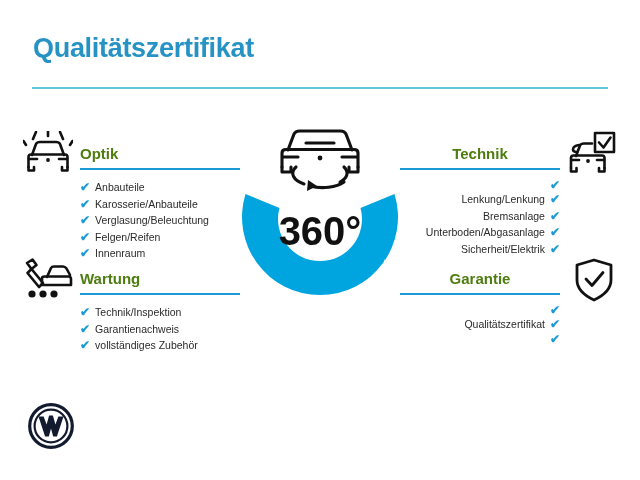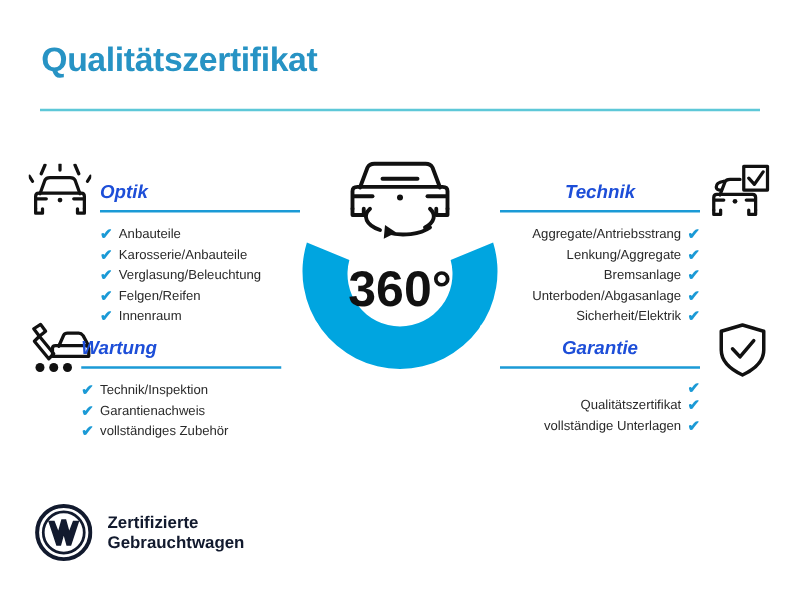--- a/index.html
+++ b/index.html
@@ -29,8 +29,8 @@
   
   .block{position:absolute;}
   .block .sect-title{
-    font-size:15px;font-weight:bold;color:#1d4ed8;
-    white-space:nowrap;line-height:18px;font-style:italic;
+    font-size:15px;font-weight:bold;color:#4d7c0f;
+    white-space:nowrap;line-height:18px;
   }
   .block .sect-rule{height:2px;background:#1b9ad6;margin-top:5px;}
   .block ul{list-style:none;margin:9px 0 0 0;padding:0;}

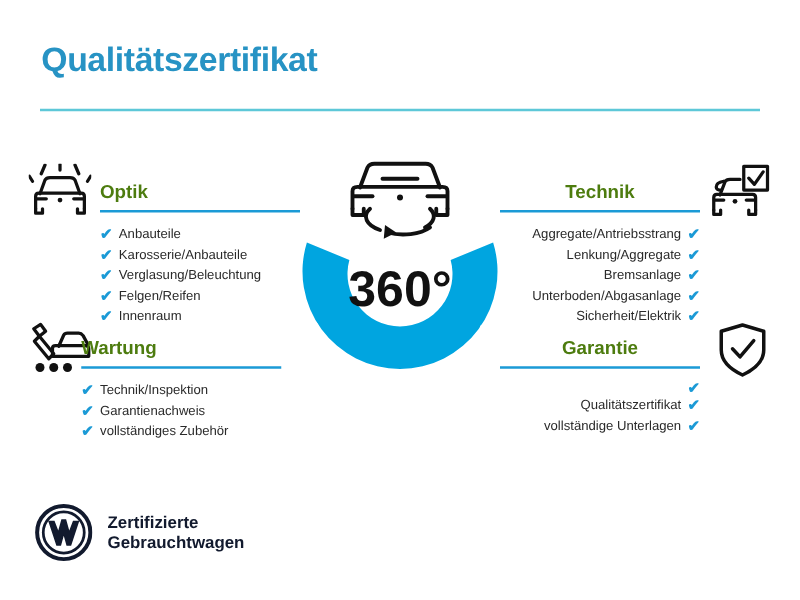--- a/index.html
+++ b/index.html
@@ -190,7 +190,6 @@
     <div class="sect-rule"></div>
     <ul>
       <li>
-          <span>Aggregate/Antriebsstrang</span>
           <span class="chk">✔</span>
         </li>
       <li>

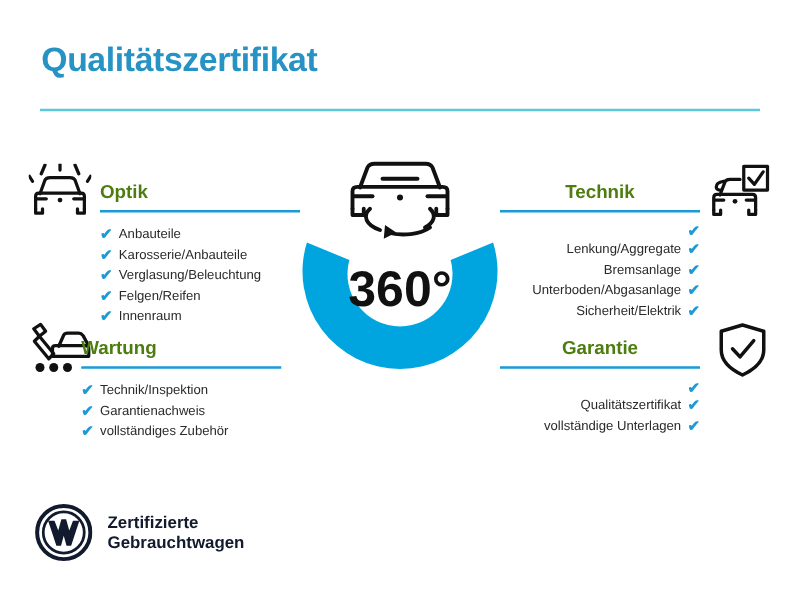--- a/index.html
+++ b/index.html
@@ -193,7 +193,7 @@
           <span class="chk">✔</span>
         </li>
       <li>
-          <span>Lenkung/Aggregate</span>
+          <span>Lenkung/Lenkung</span>
           <span class="chk">✔</span>
         </li>
       <li>

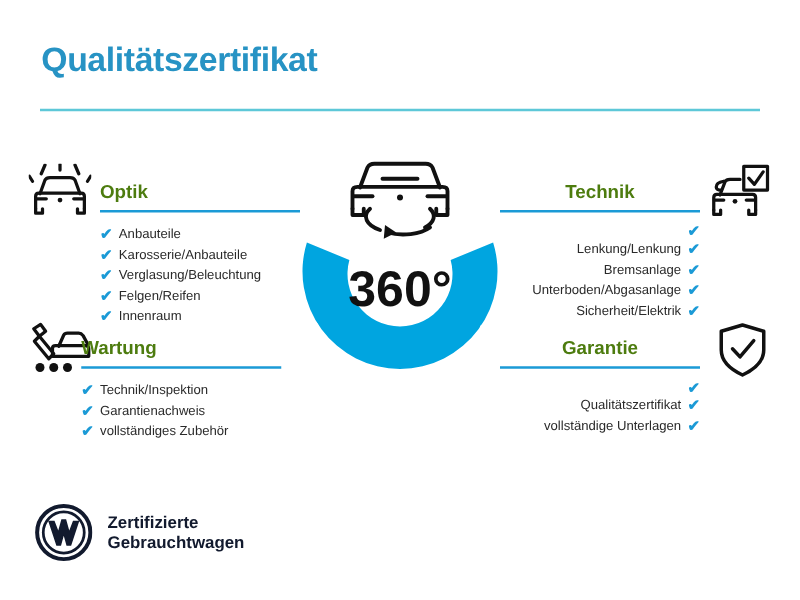--- a/index.html
+++ b/index.html
@@ -51,7 +51,7 @@
   .right li{justify-content:flex-end;}
 
   #block-optik   {left:80px; top:145px; width:160px;}
-  #block-wartung {left:65px; top:270px; width:160px;}
+  #block-wartung {left:80px; top:270px; width:160px;}
   #block-technik {left:400px;top:145px; width:160px;}
   #block-garantie{left:400px;top:270px; width:160px;}
 

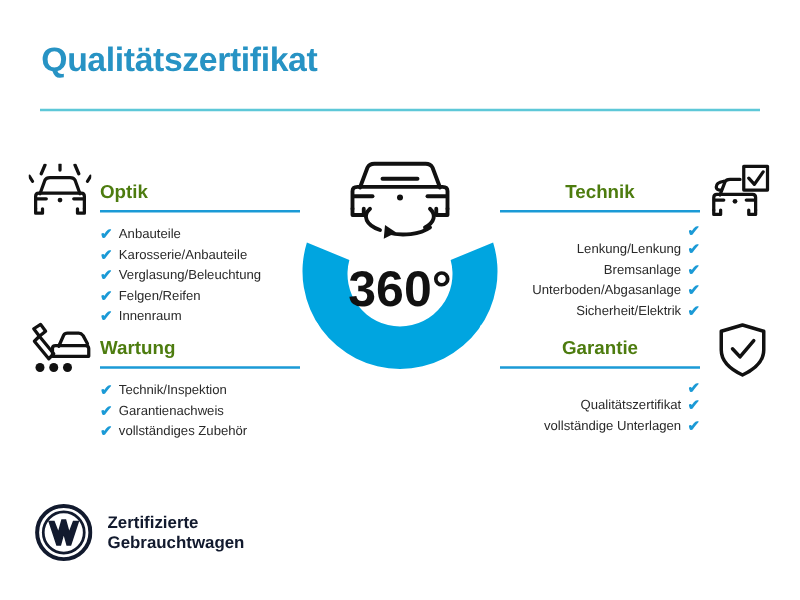--- a/index.html
+++ b/index.html
@@ -223,7 +223,6 @@
           <span class="chk">✔</span>
         </li>
       <li>
-          <span>vollständige Unterlagen</span>
           <span class="chk">✔</span>
         </li>
     </ul>

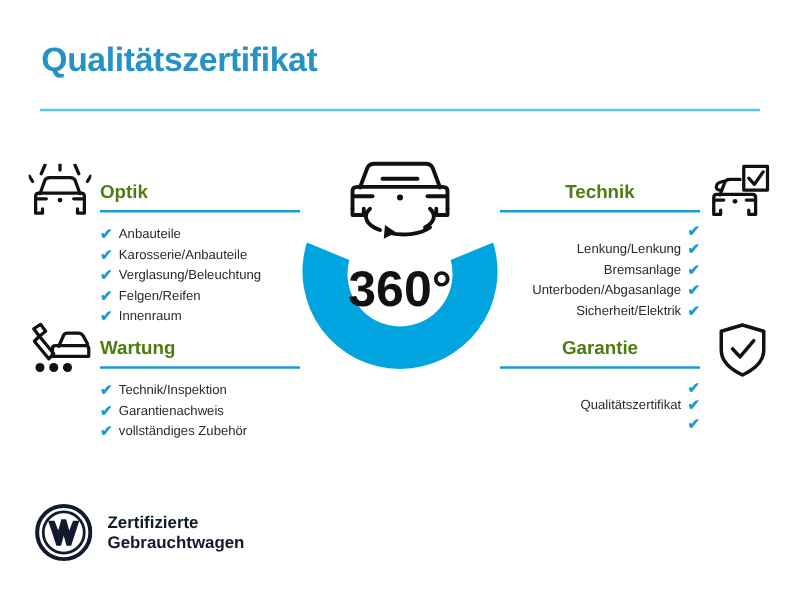--- a/index.html
+++ b/index.html
@@ -273,10 +273,6 @@
                L27.4 21.4 L30.4 13.5 L35.5 13.5
                L28.9 33.6 L25.2 33.6 L23 25.6 L20.8 33.6 L17.1 33.6 Z" fill="#121a2e"></path>
     </svg>
-    <div>
-      <div class="brand-text">Zertifizierte</div>
-      <div class="brand-text">Gebrauchtwagen</div>
-    </div>
   </div>
 
 </div>

